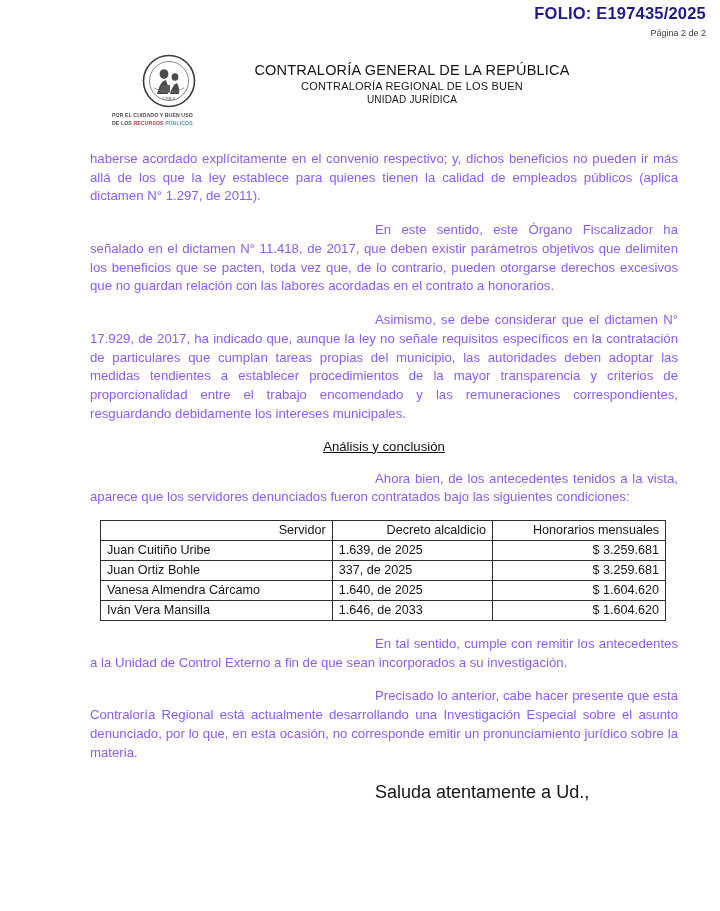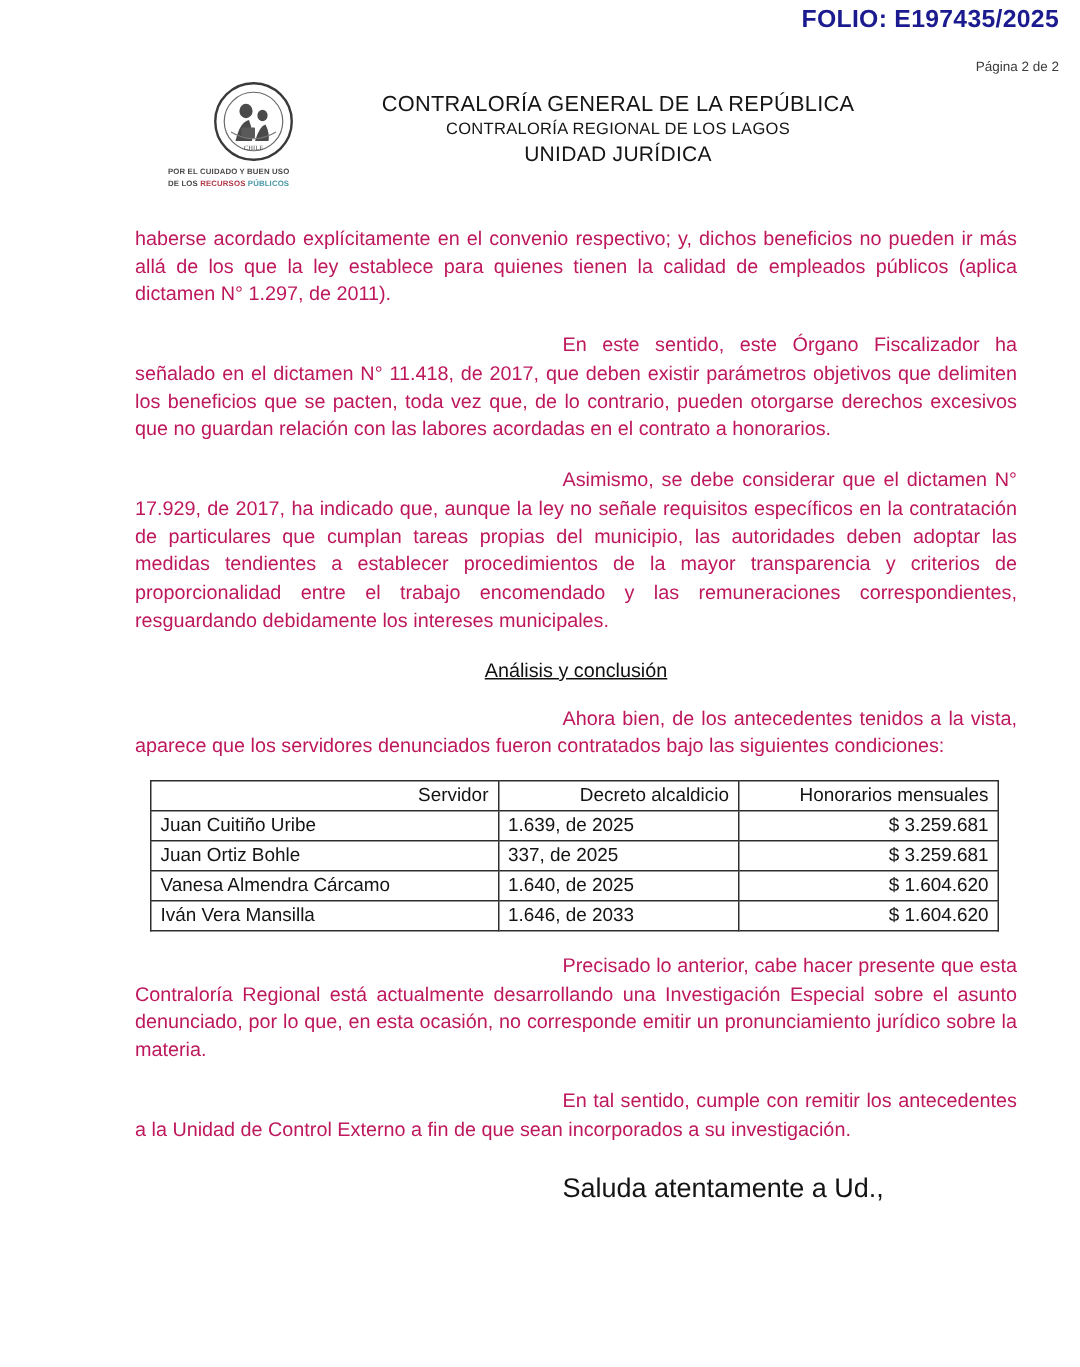--- a/index.html
+++ b/index.html
@@ -33,7 +33,7 @@
   .folio-page {
     font-size: 9px;
     color: #3b3b3b;
-    margin-top: 16px;
+    margin-top: 5px;
     white-space: nowrap;
   }
 

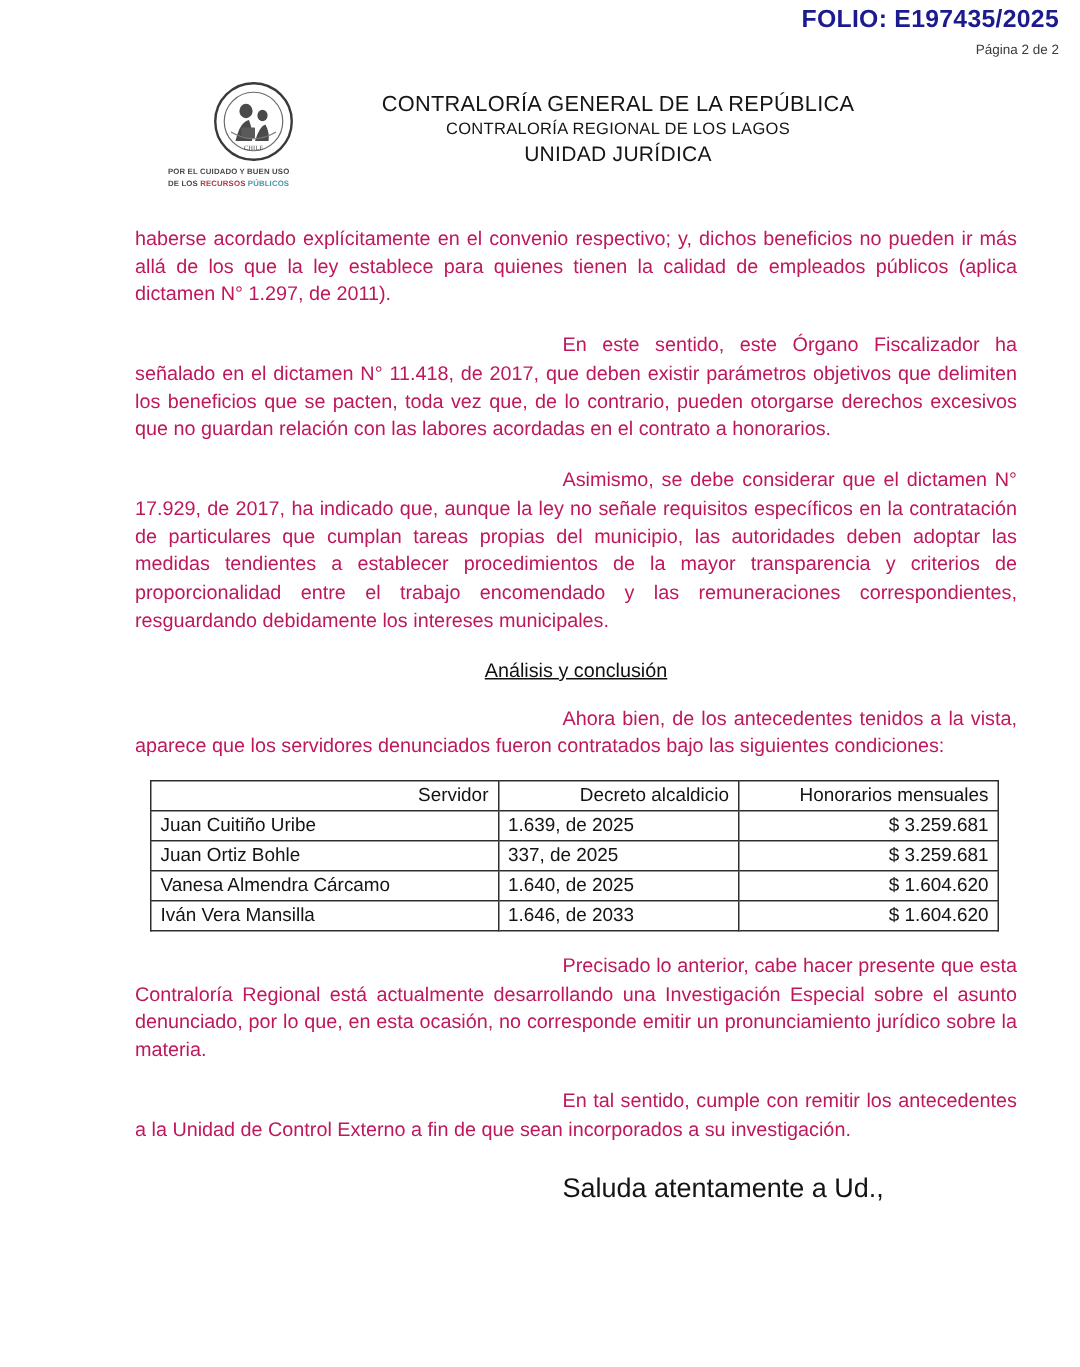--- a/index.html
+++ b/index.html
@@ -199,7 +199,7 @@
 
   <div class="org-titles">
     <div class="org-1">CONTRALORÍA  GENERAL DE LA REPÚBLICA</div>
-    <div class="org-2">CONTRALORÍA  REGIONAL  DE LOS LAGOS</div>
+    <div class="org-2">CONTRALORÍA  REGIONAL  DE LOS BUEN</div>
     <div class="org-3">UNIDAD  JURÍDICA</div>
   </div>
 </div>

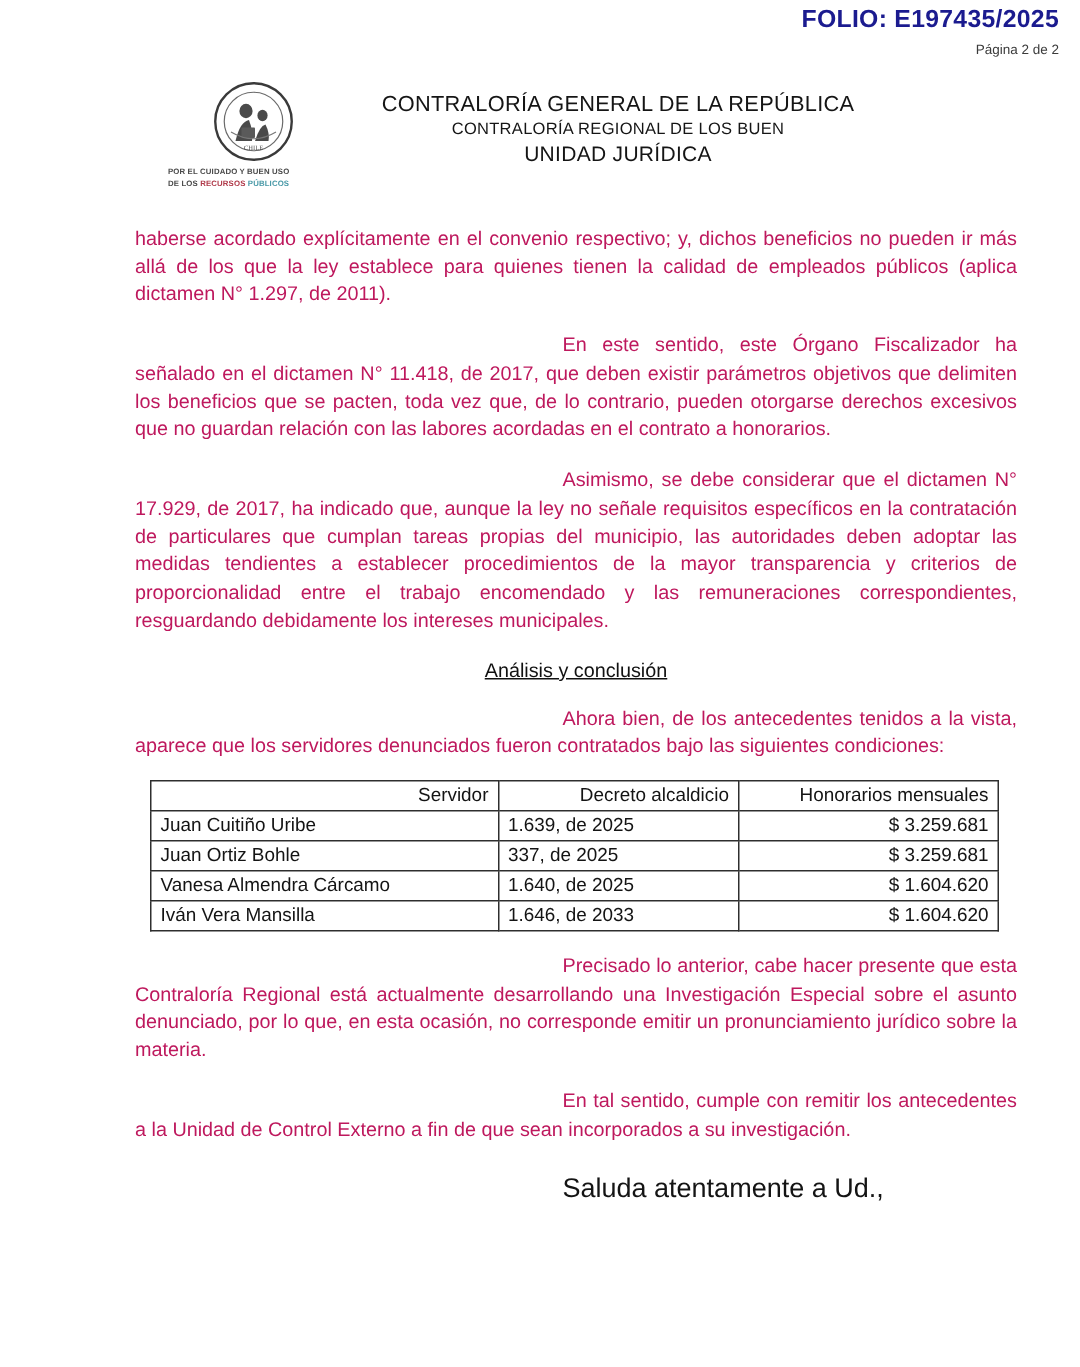--- a/index.html
+++ b/index.html
@@ -93,7 +93,7 @@
     white-space: nowrap;
   }
   .org-3 {
-    font-size: 14px;
+    font-size: 10px;
     letter-spacing: 0.2px;
     color: #151515;
     margin-top: 2px;

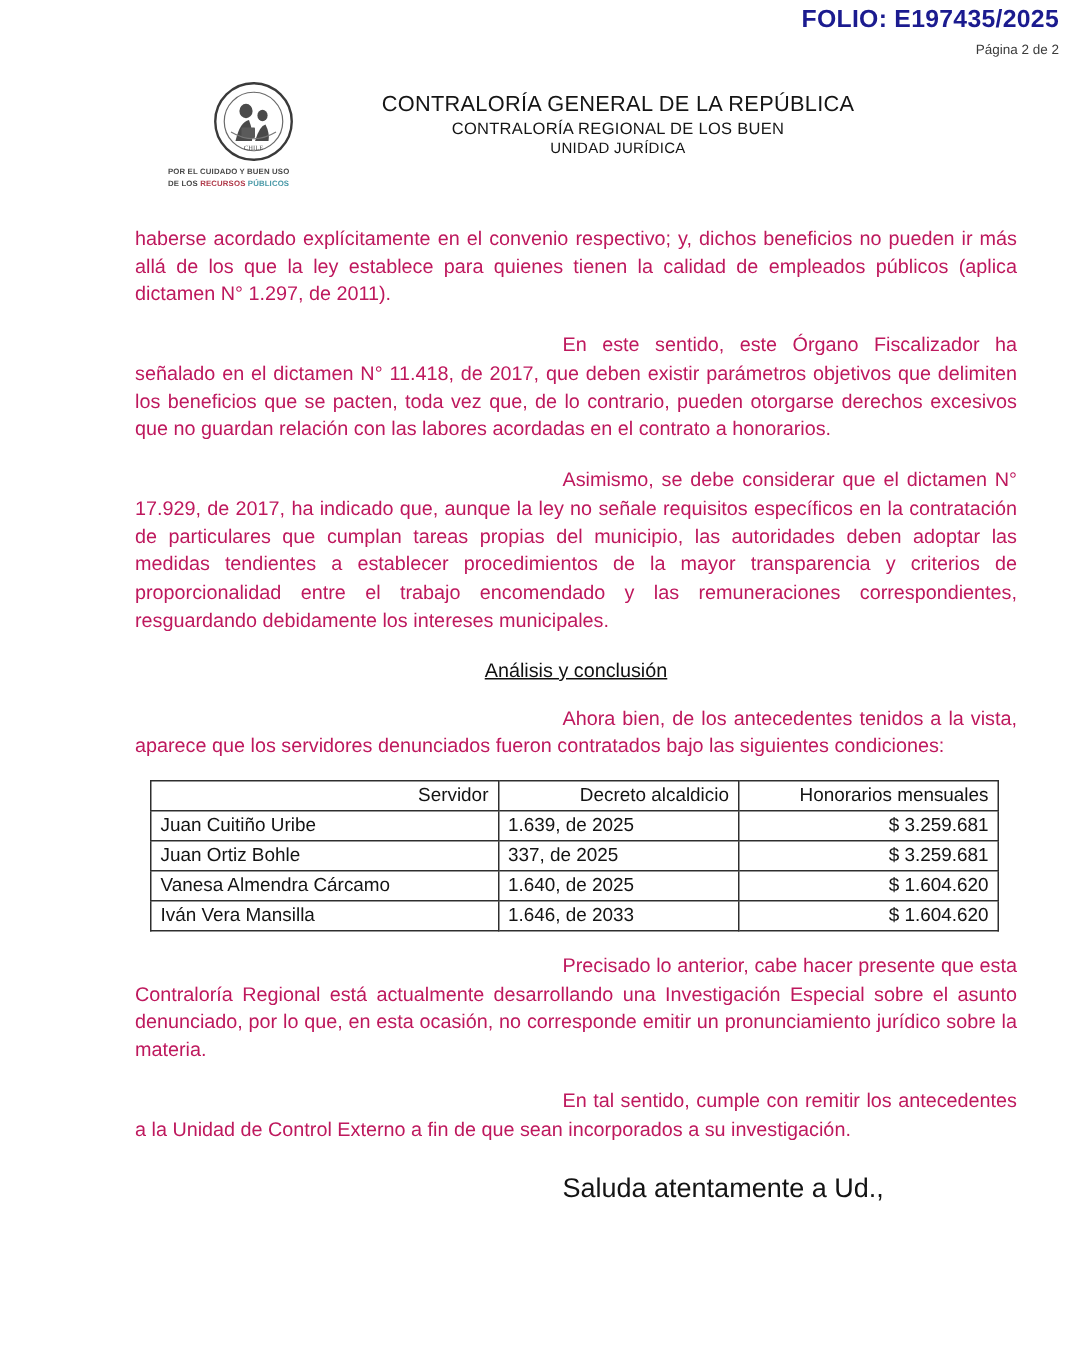--- a/index.html
+++ b/index.html
@@ -113,7 +113,7 @@
     line-height: 1.42;
     text-align: justify;
     text-justify: inter-word;
-    color: #be185d;
+    color: #8b5cf6;
   }
   p.para.indent {
     text-indent: 285px;

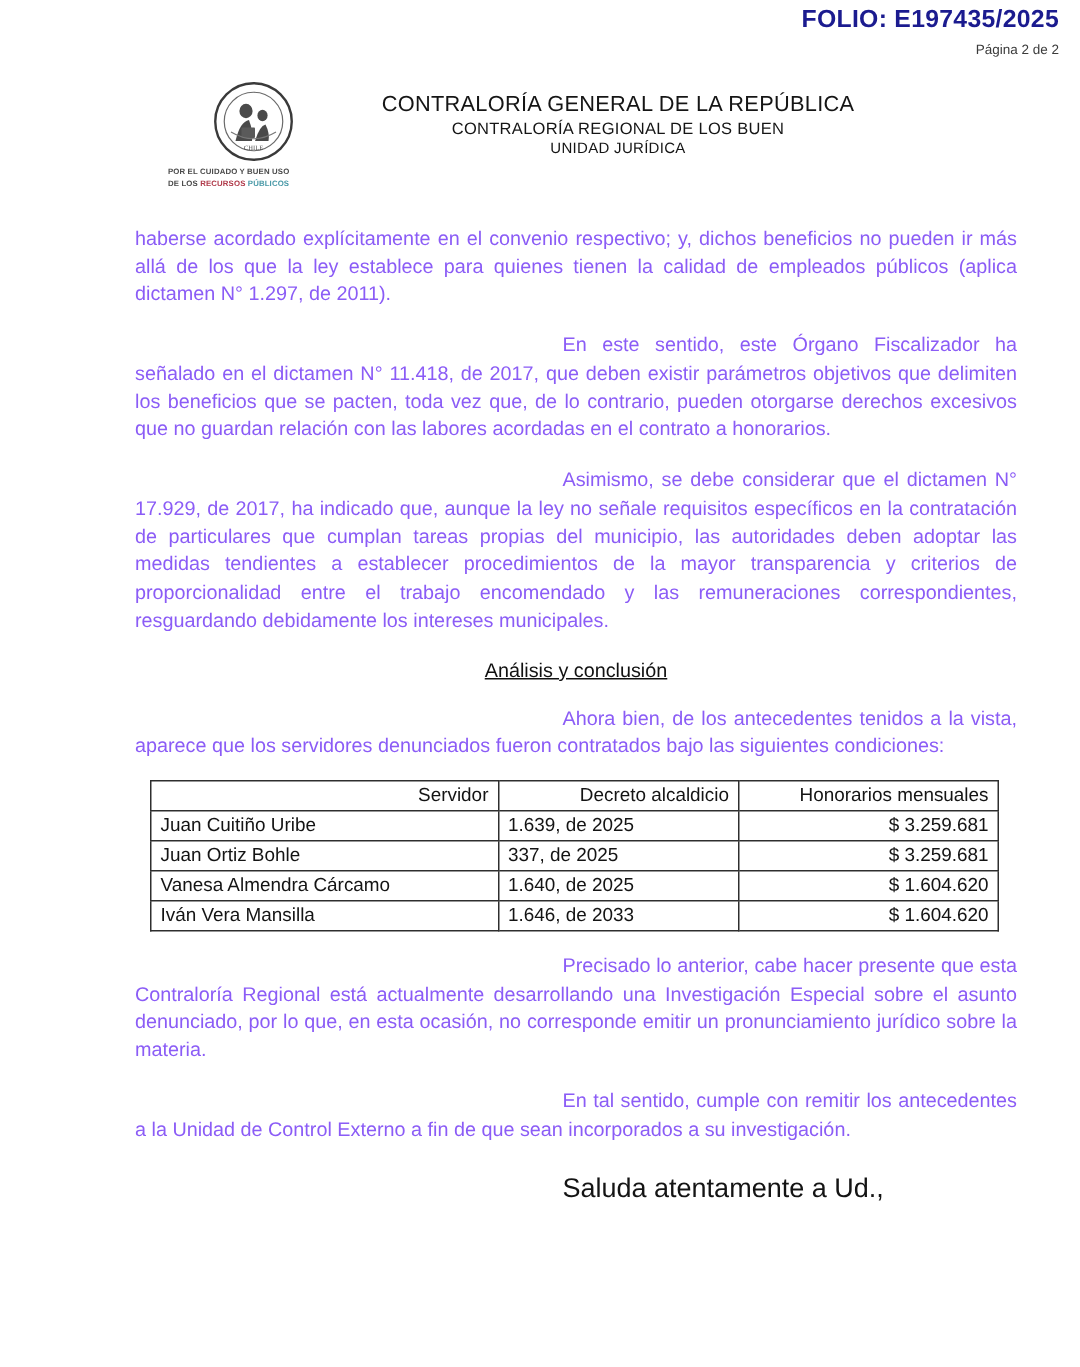--- a/index.html
+++ b/index.html
@@ -250,10 +250,10 @@
     </table>
   </div>
 
+  <p class="para indent">En tal sentido, cumple con remitir los antecedentes a la Unidad de Control Externo a fin de que sean incorporados a su investigación.</p>
+
   <p class="para indent">Precisado lo anterior, cabe hacer presente que esta Contraloría Regional está actualmente desarrollando una Investigación Especial sobre el asunto denunciado, por lo que, en esta ocasión, no corresponde emitir un pronunciamiento jurídico sobre la materia.</p>
 
-  <p class="para indent">En tal sentido, cumple con remitir los antecedentes a la Unidad de Control Externo a fin de que sean incorporados a su investigación.</p>
-
   <p class="sign-off">Saluda atentamente a Ud.,</p>
 
 </div>

